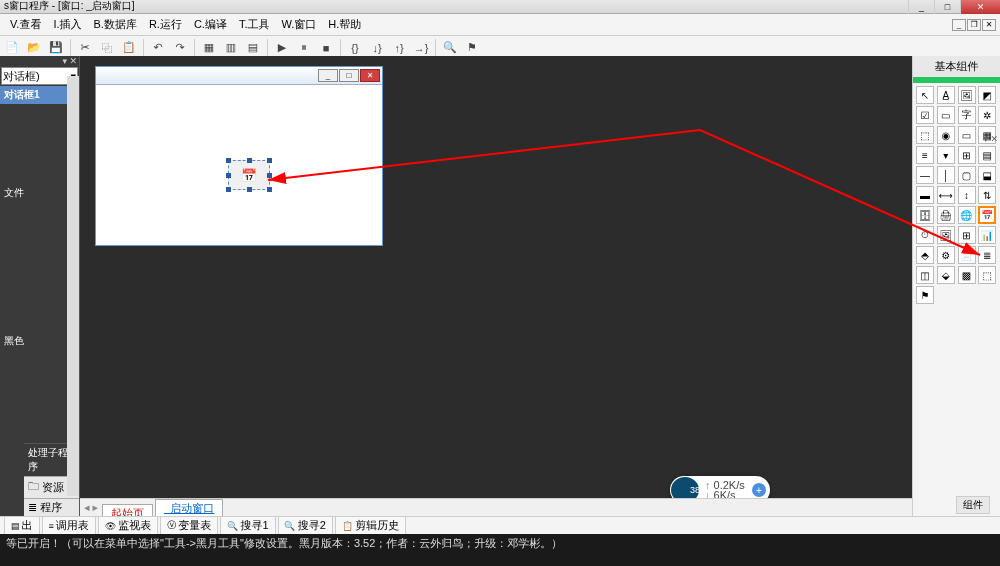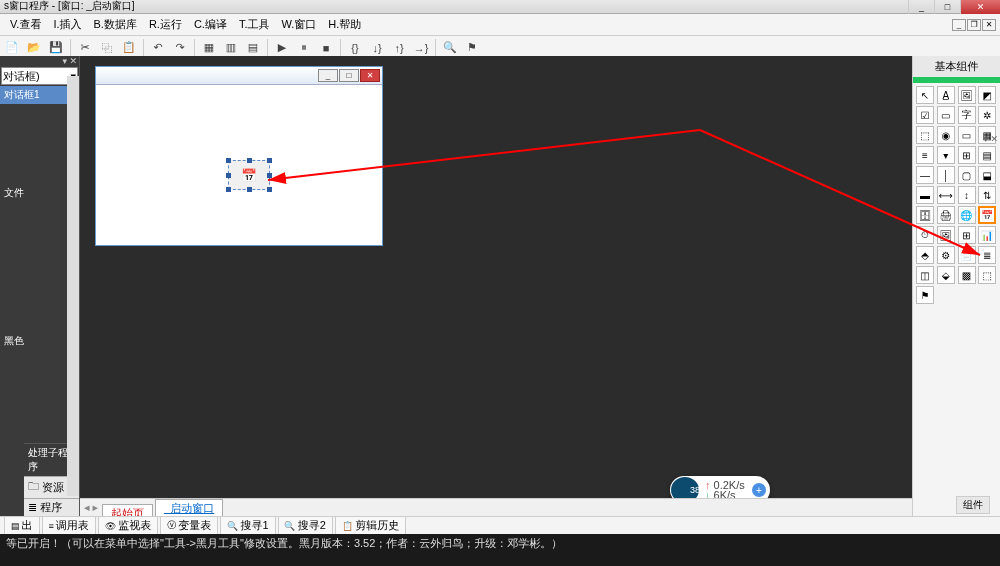--- a/index.html
+++ b/index.html
@@ -25,7 +25,7 @@
 .left-panel { width: 80px; background: #3a3a3a; color: #ddd; border-right: 1px solid #555; position: relative; display: flex; flex-direction: column; }
 .left-combo { height: 18px; background: #fff; color: #000; border: 1px solid #888; margin: 1px; font-size: 10px; padding: 1px; display: flex; align-items: center; justify-content: space-between; }
 .left-item { padding: 2px 4px; font-size: 10px; color: #fff; }
-.left-item.sel { background: #5a8ac8; }
+.left-item.sel { background: #5a8ac8; font-weight: bold; }
 .left-scroll { position: absolute; right: 0; top: 20px; bottom: 20px; width: 12px; background: #ddd; }
 .left-bottom { margin-top: auto; margin-left: 24px; }
 .left-bottom .tab { background: #e8e8e8; color: #000; border-top: 1px solid #aaa; padding: 1px 4px; font-size: 10px; display:flex; align-items:center; gap:3px; }

